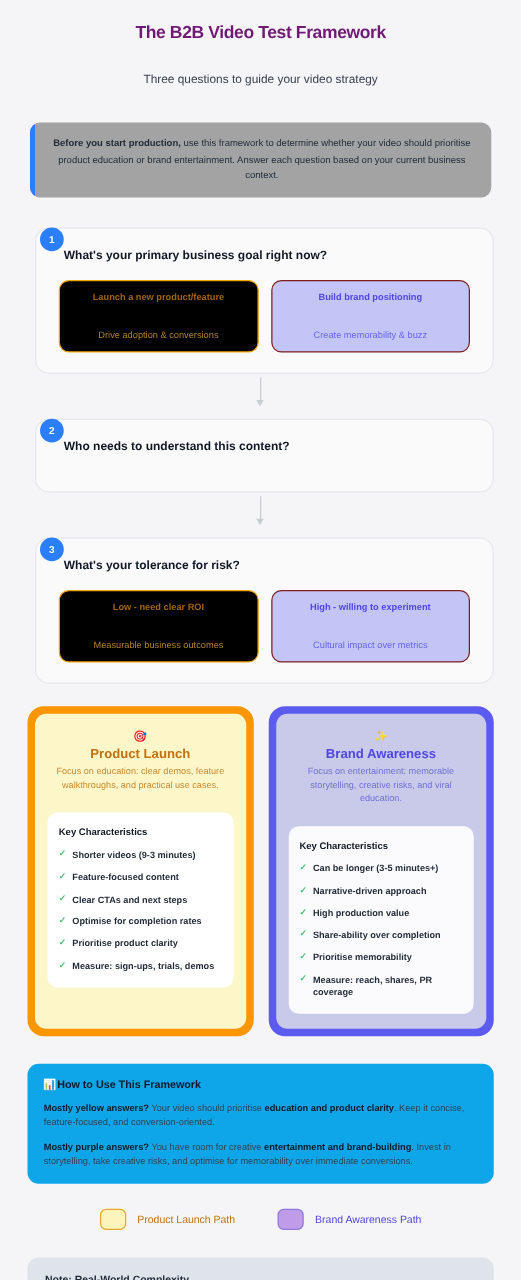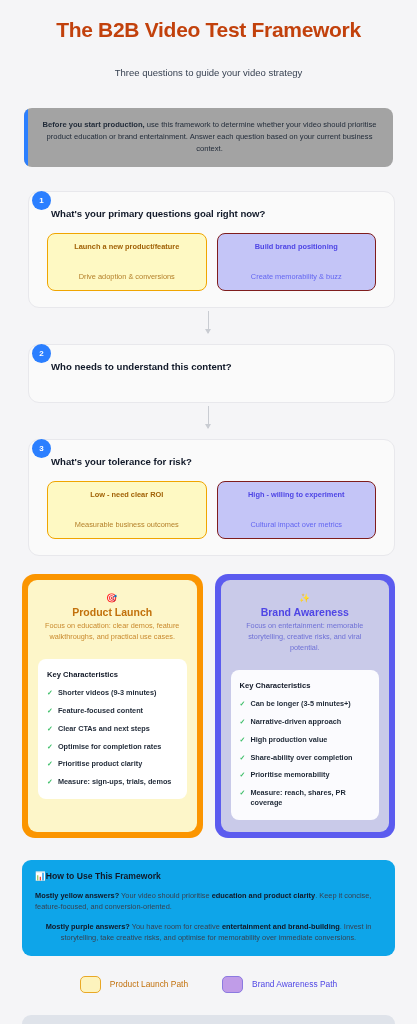--- a/index.html
+++ b/index.html
@@ -17,10 +17,10 @@
   
   .header { padding: 16px 20px 6px; text-align: center; }
   .title {
-    font-size: 21px;
+    font-size: 14px;
     font-weight: bold;
     letter-spacing: -0.3px;
-    color: #c2410c;
+    color: #701a75;
     line-height: 1.3;
   }
   .subtitle {

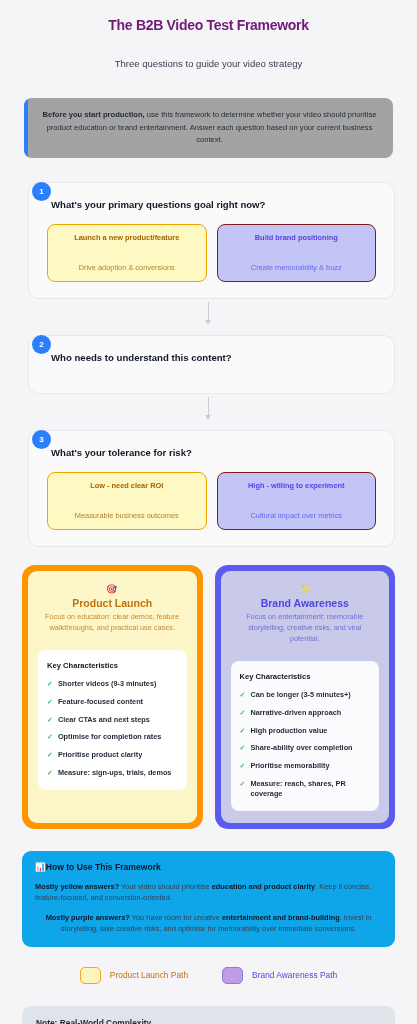--- a/index.html
+++ b/index.html
@@ -276,7 +276,7 @@
   <div class="step">
     <div class="step-badge">1</div>
     <div class="step-card">
-      <div class="step-question">What's your primary questions goal right now?</div>
+      <div class="step-question">What's your primary business goal right now?</div>
       <div class="options">
         <div class="option yellow">
           <div class="opt-title">Launch a new product/feature</div>

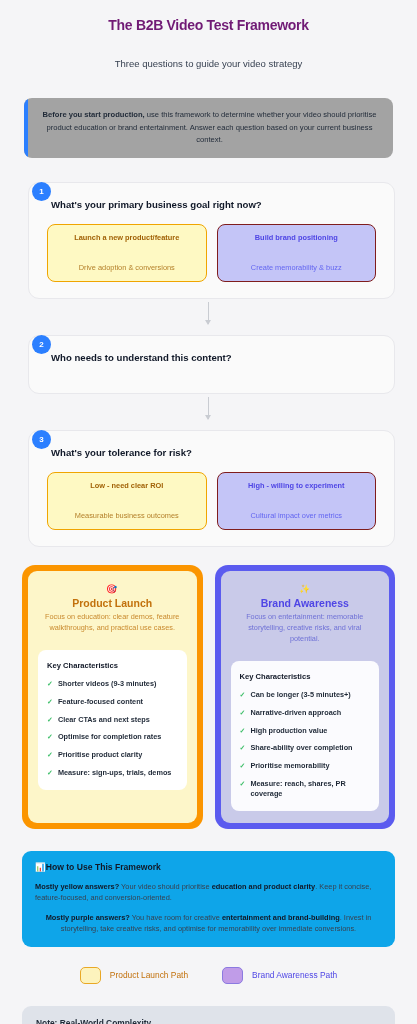--- a/index.html
+++ b/index.html
@@ -100,7 +100,7 @@
     text-align: center;
   }
   .option.yellow {
-    background: #fef9c3;
+    background: #000000;
     border: 1px solid #f0a500;
   }
   .option.purple {

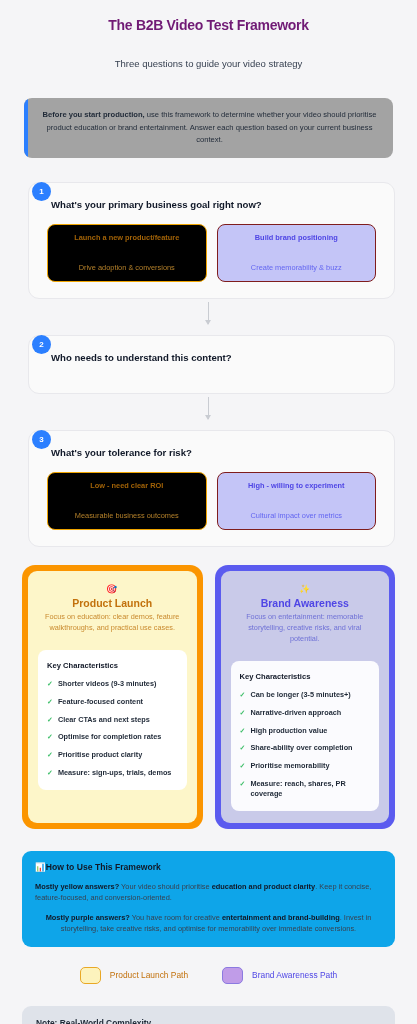--- a/index.html
+++ b/index.html
@@ -365,7 +365,7 @@
     <div class="panel-inner">
       <div class="panel-emoji">✨</div>
       <div class="panel-title">Brand Awareness</div>
-      <div class="panel-desc">Focus on entertainment: memorable storytelling, creative risks, and viral potential.</div>
+      <div class="panel-desc">Focus on entertainment: memorable storytelling, creative risks, and viral education.</div>
       <div class="charbox">
         <div class="charbox-title">Key Characteristics</div>
         <div class="char-item">

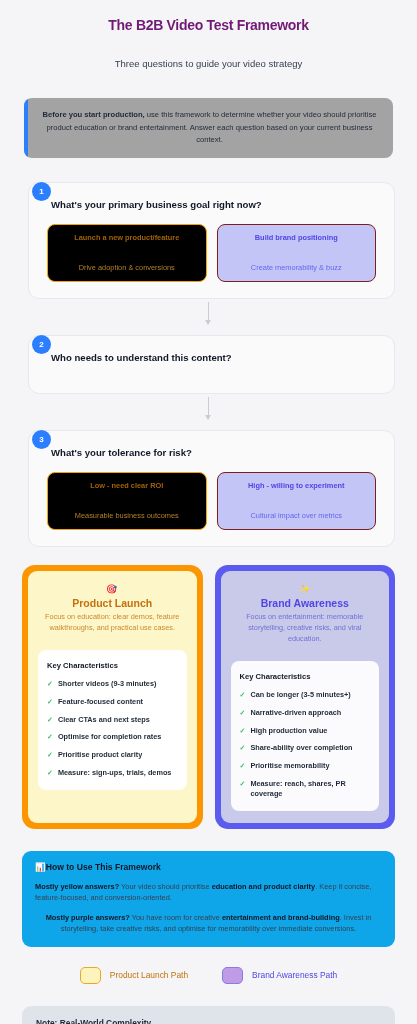--- a/index.html
+++ b/index.html
@@ -221,7 +221,7 @@
     color: #374151;
     margin-bottom: 8px;
   }
-  .howto-p:last-child { margin-bottom: 0; text-align: center; }
+  .howto-p:last-child { margin-bottom: 0; }
   .howto-p b { color: #111827; }
 
   

